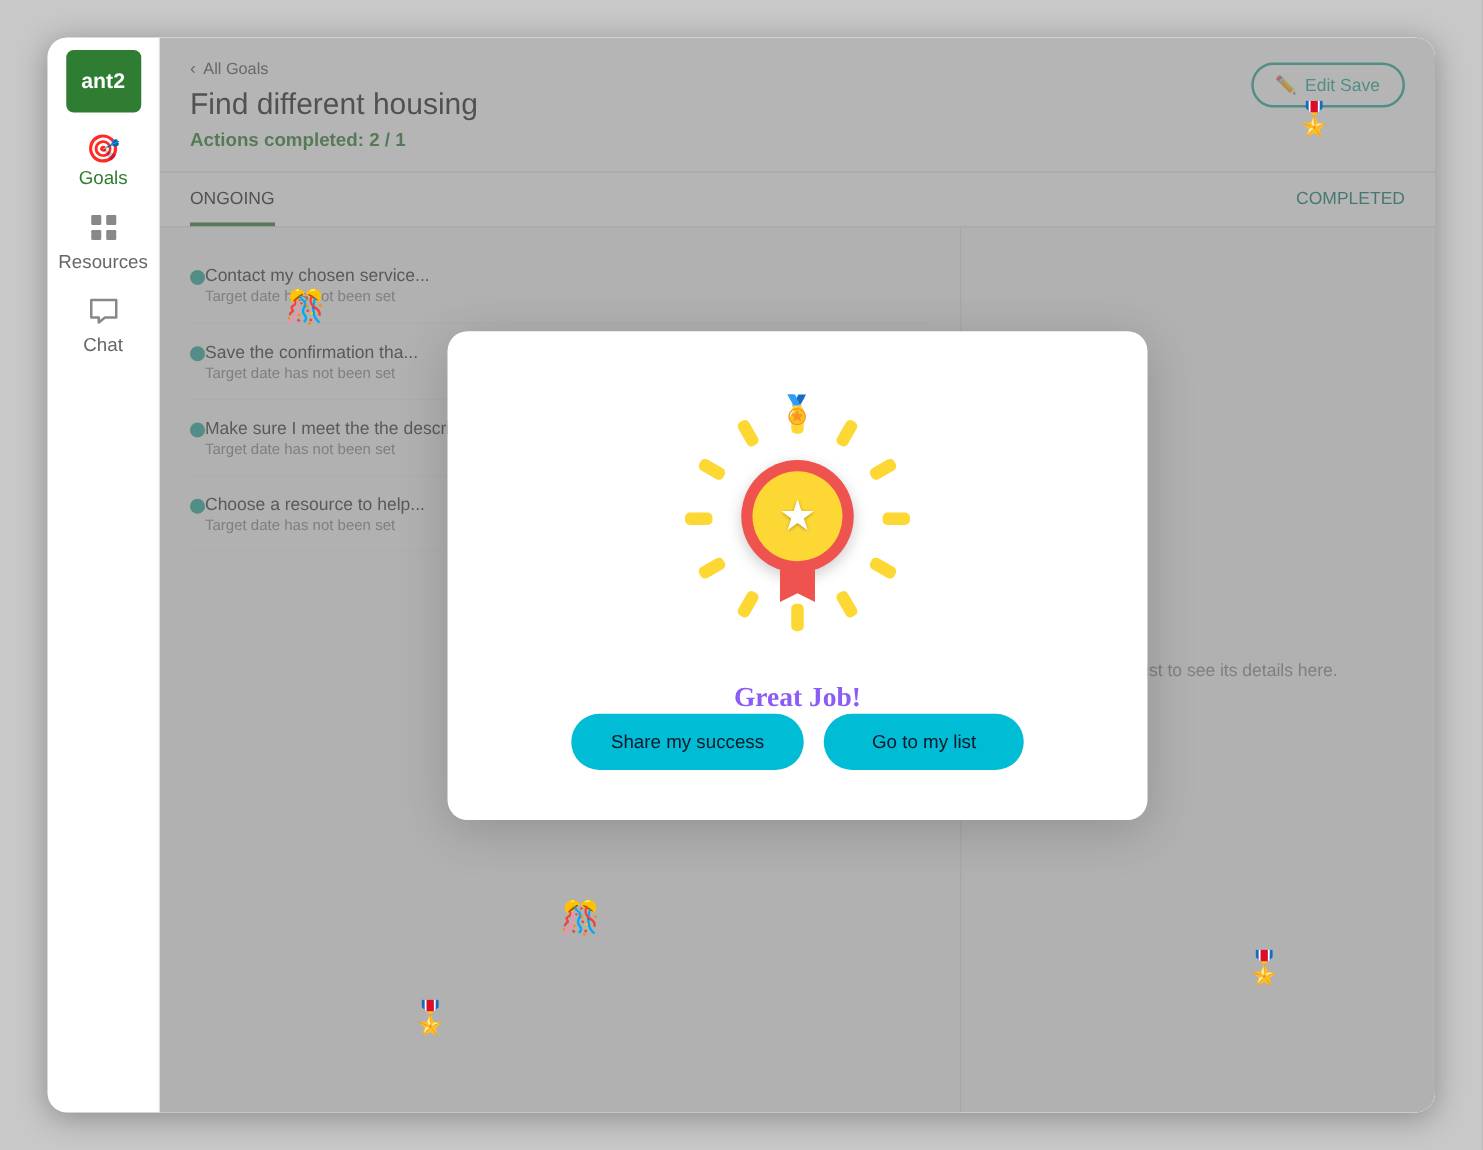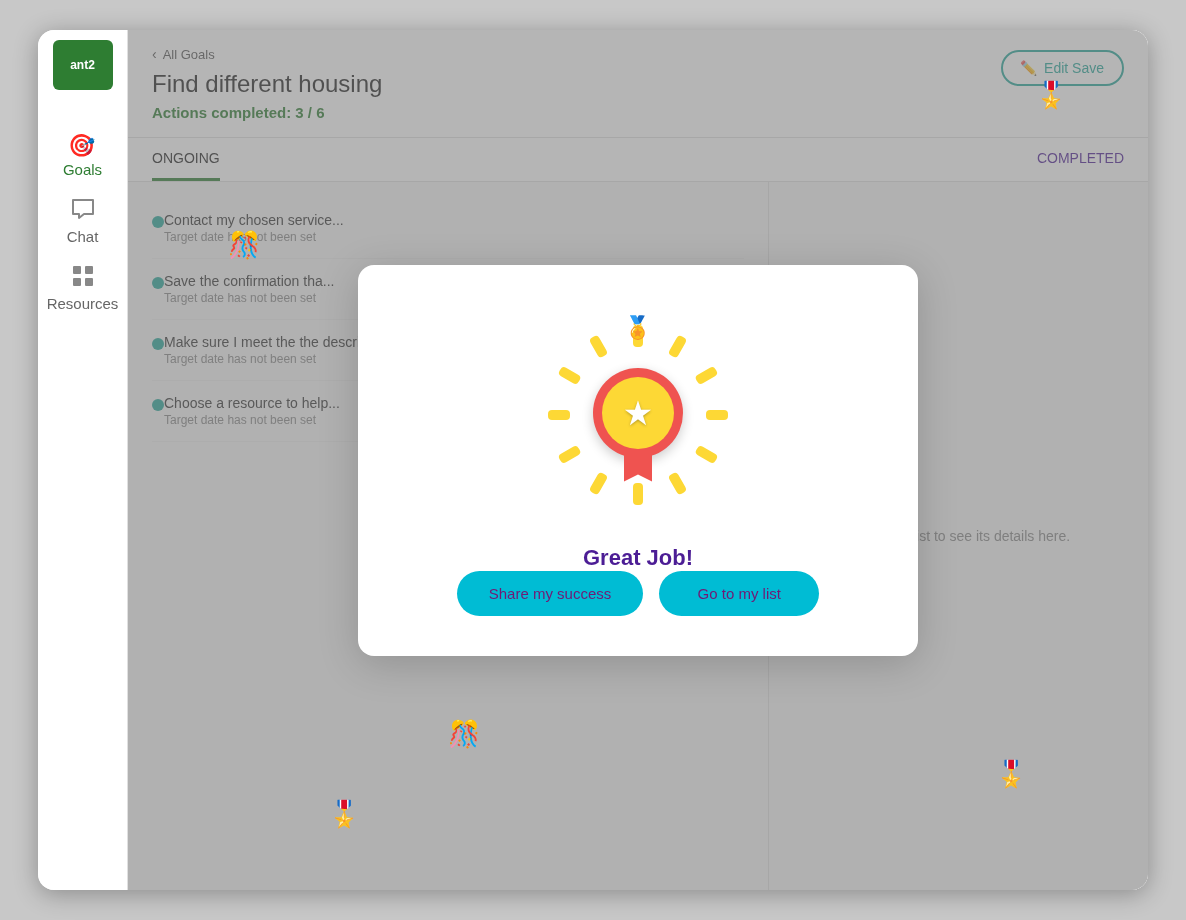--- a/index.html
+++ b/index.html
@@ -46,9 +46,9 @@
       align-items: center;
       justify-content: center;
       color: white;
-      font-size: 12px;
+      font-size: 17px;
       font-weight: bold;
-      margin-bottom: 35px;
+      margin-bottom: 8px;
     }
 
     .sidebar-nav-item {

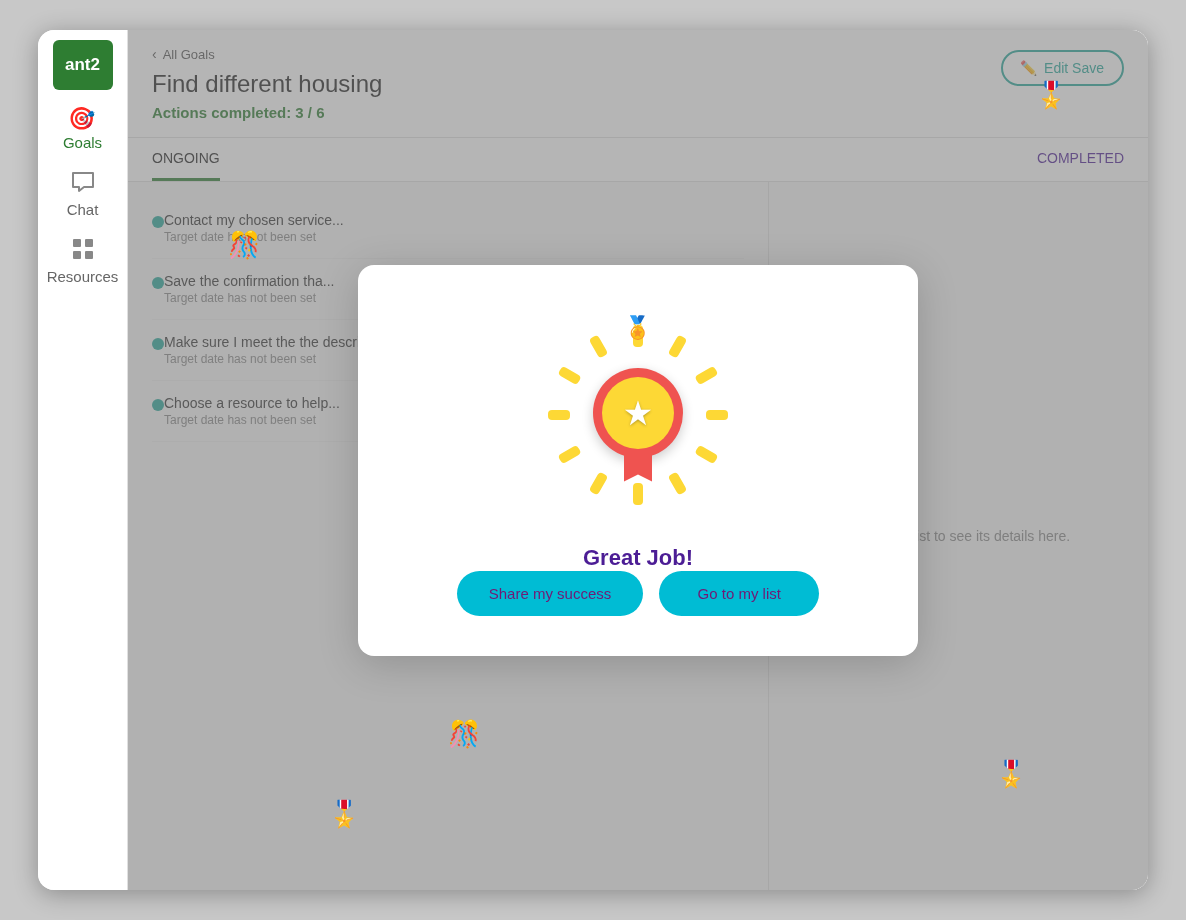--- a/index.html
+++ b/index.html
@@ -374,7 +374,7 @@
         <span>All Goals</span>
       </div>
       <div class="page-title">Find different housing</div>
-      <div class="actions-completed">Actions completed: 3 / 6</div>
+      <div class="actions-completed">Actions completed: 2 / 1</div>
       <button class="edit-goal-btn">
         <span>✏️</span>
         <span>Edit Save</span>

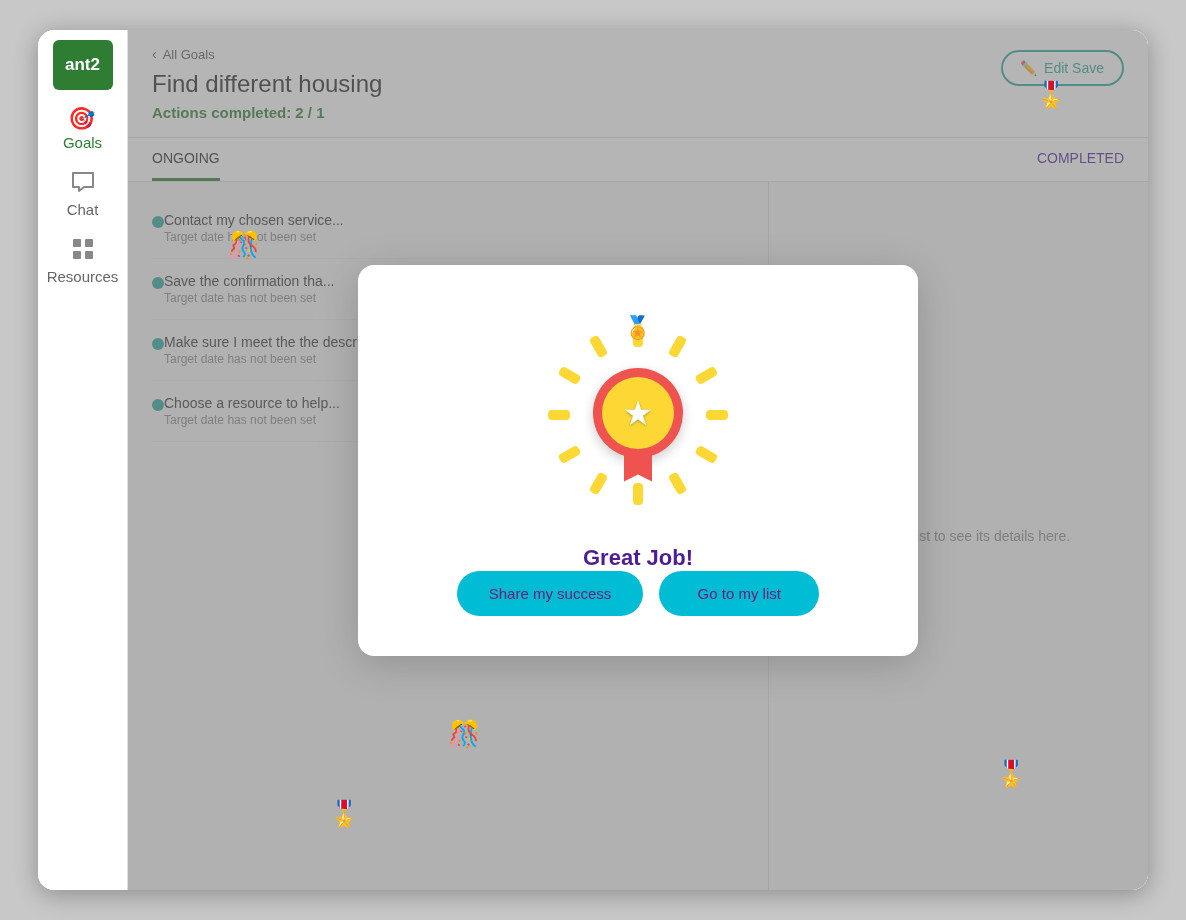--- a/index.html
+++ b/index.html
@@ -148,7 +148,7 @@
       padding: 12px 0;
       font-size: 14px;
       font-weight: 500;
-      color: #4c1d95;
+      color: #0f766e;
       cursor: pointer;
       border-bottom: 3px solid transparent;
     }

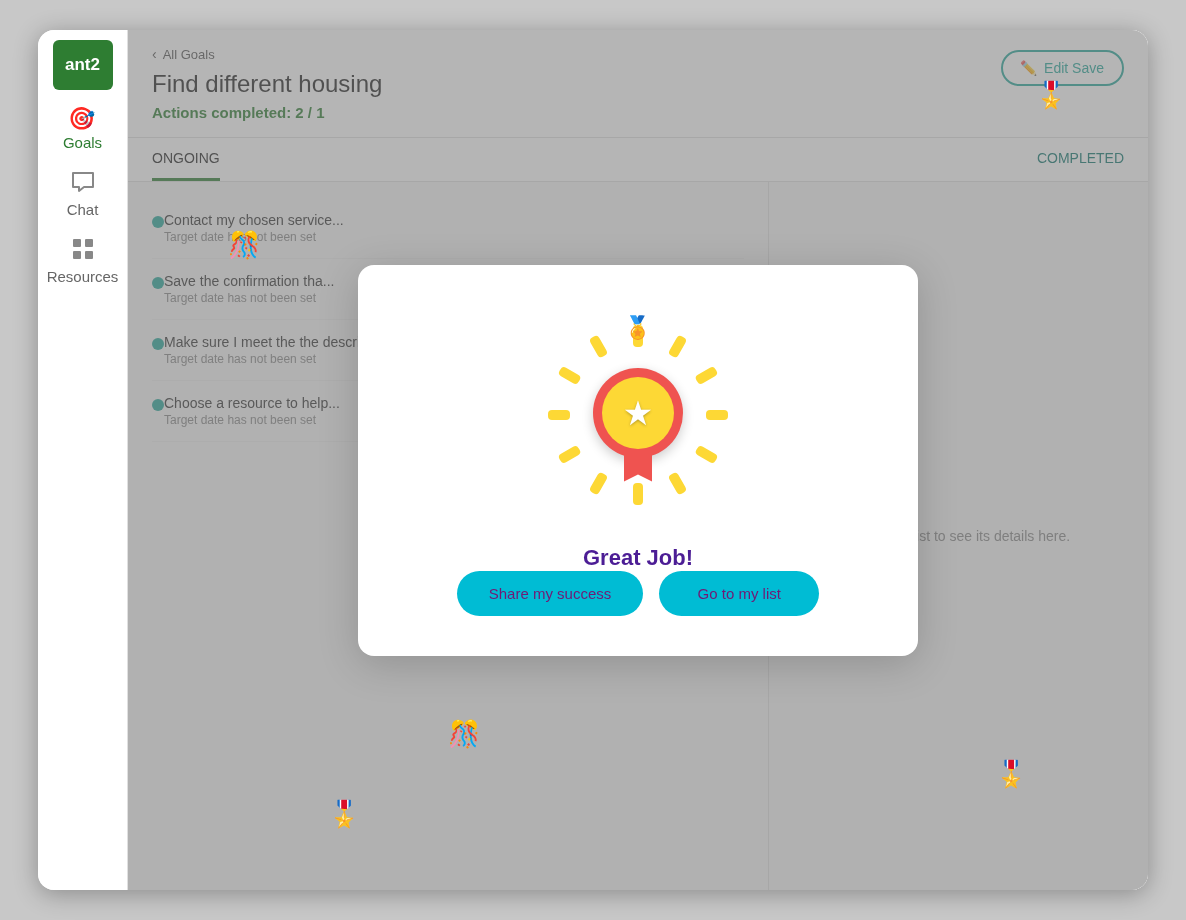--- a/index.html
+++ b/index.html
@@ -346,15 +346,6 @@
 
     <div class="sidebar-nav-item">
       <span class="sidebar-icon">
-        <svg width="24" height="22" viewBox="0 0 24 22" fill="none">
-          <path d="M2 2h20v14H13l-5 4v-4H2z" stroke="#888" stroke-width="2" fill="none" stroke-linejoin="round"></path>
-        </svg>
-      </span>
-      <span class="sidebar-label">Chat</span>
-    </div>
-
-    <div class="sidebar-nav-item">
-      <span class="sidebar-icon">
         <svg width="22" height="22" viewBox="0 0 22 22" fill="none">
           <rect x="1" y="1" width="8" height="8" rx="1" fill="#888"></rect>
           <rect x="13" y="1" width="8" height="8" rx="1" fill="#888"></rect>
@@ -363,6 +354,15 @@
         </svg>
       </span>
       <span class="sidebar-label">Resources</span>
+    </div>
+
+    <div class="sidebar-nav-item">
+      <span class="sidebar-icon">
+        <svg width="24" height="22" viewBox="0 0 24 22" fill="none">
+          <path d="M2 2h20v14H13l-5 4v-4H2z" stroke="#888" stroke-width="2" fill="none" stroke-linejoin="round"></path>
+        </svg>
+      </span>
+      <span class="sidebar-label">Chat</span>
     </div>
 
   </div>

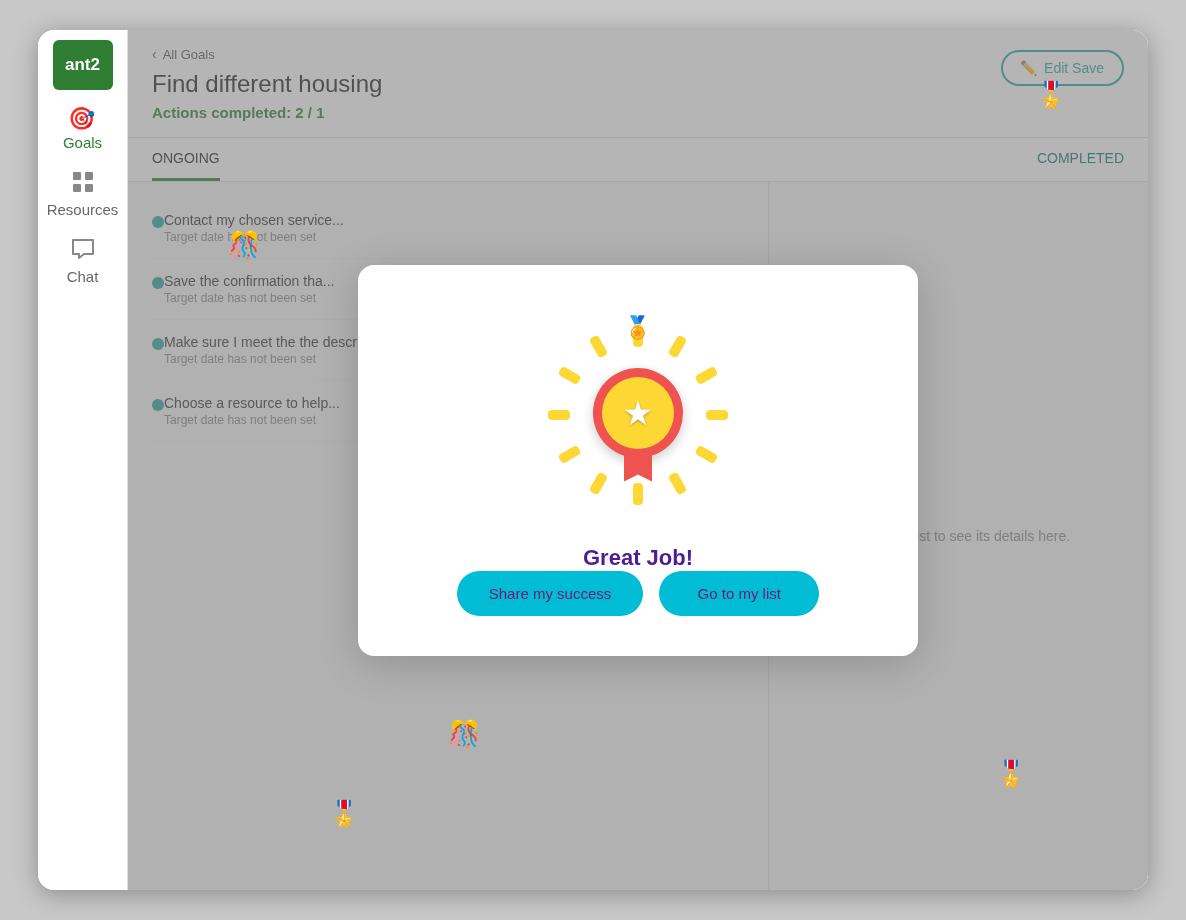--- a/index.html
+++ b/index.html
@@ -292,7 +292,8 @@
     .great-job-title {
       font-size: 22px;
       font-weight: 700;
-      color: #4c1d95;
+      color: #8b5cf6;
+      font-family: Liberation Serif, serif;
     }
 
     .modal-buttons {

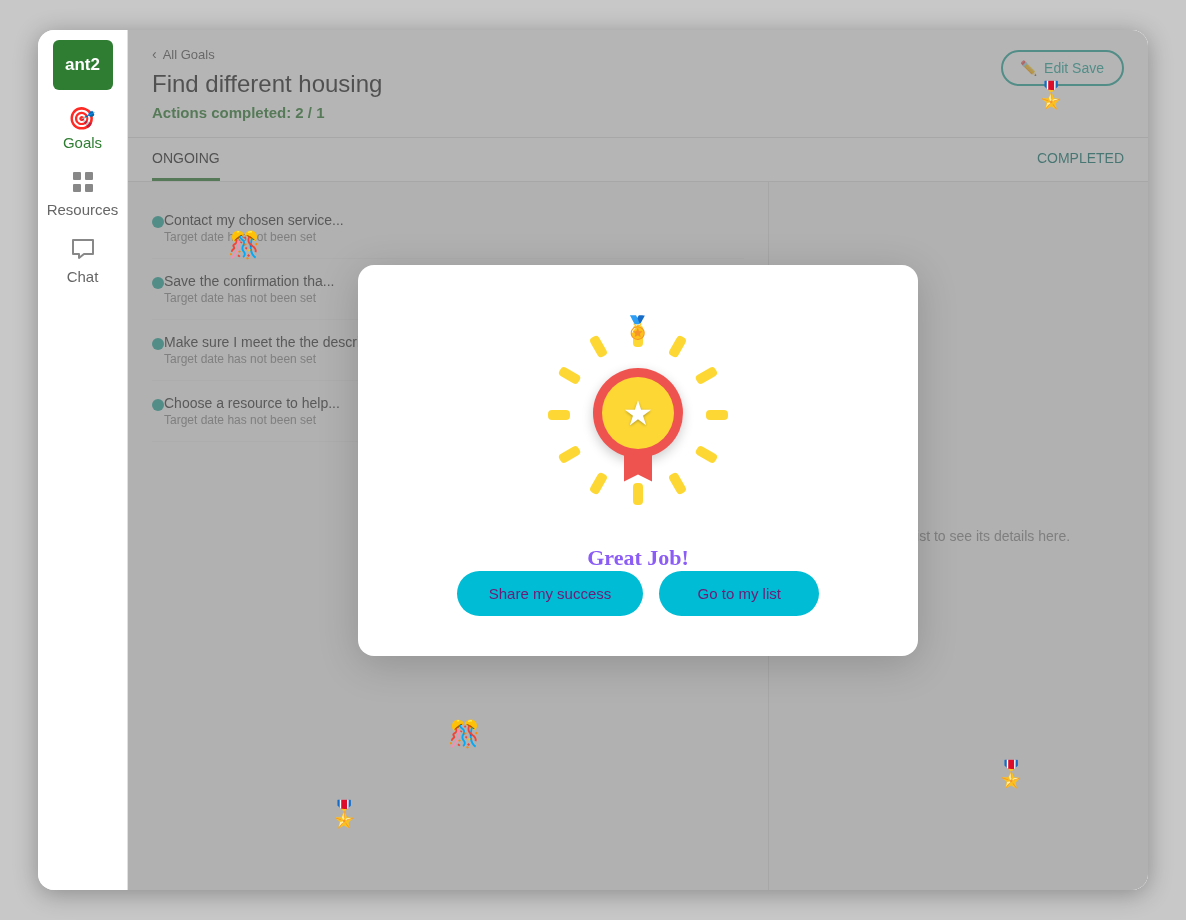--- a/index.html
+++ b/index.html
@@ -303,7 +303,7 @@
 
     .btn-success {
       background: #00bcd4;
-      color: #701a75;
+      color: #0f172a;
       border: none;
       border-radius: 30px;
       padding: 14px 32px;

